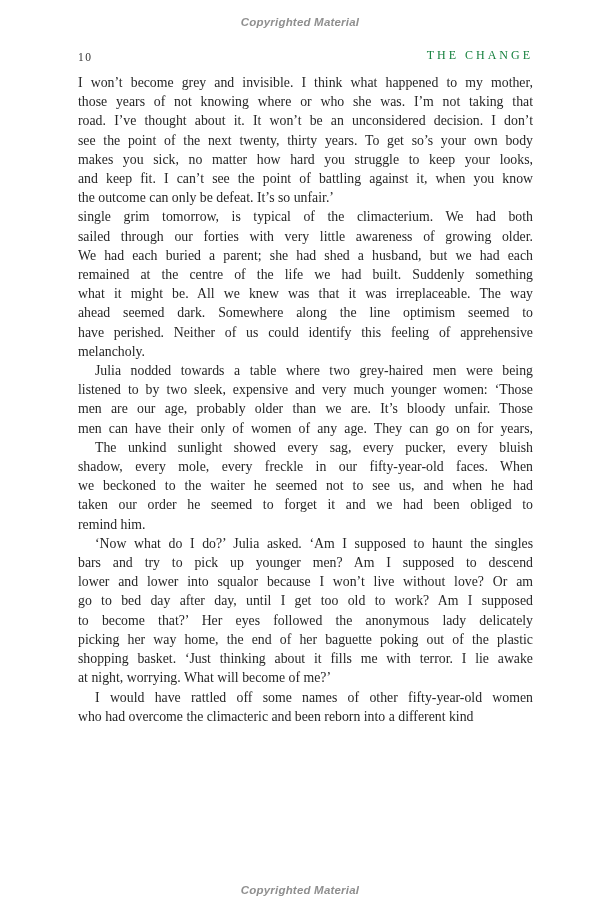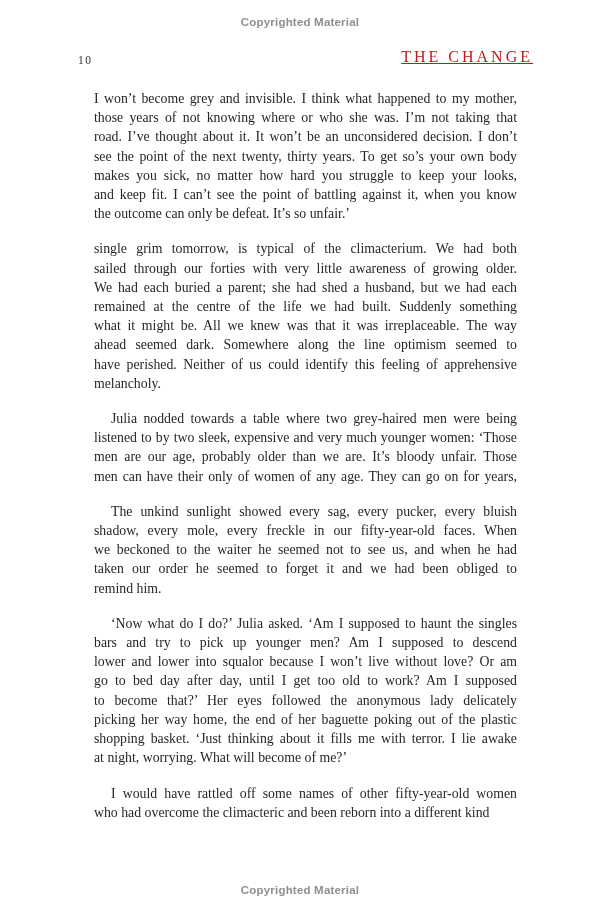--- a/index.html
+++ b/index.html
@@ -22,6 +22,7 @@
     font-size: 11.5px;
     letter-spacing: 0.2px;
     color: #8f8f8f;
+    font-style: italic;
   }
   .wm-top { top: 16px; }
   .wm-bottom { top: 884px; }

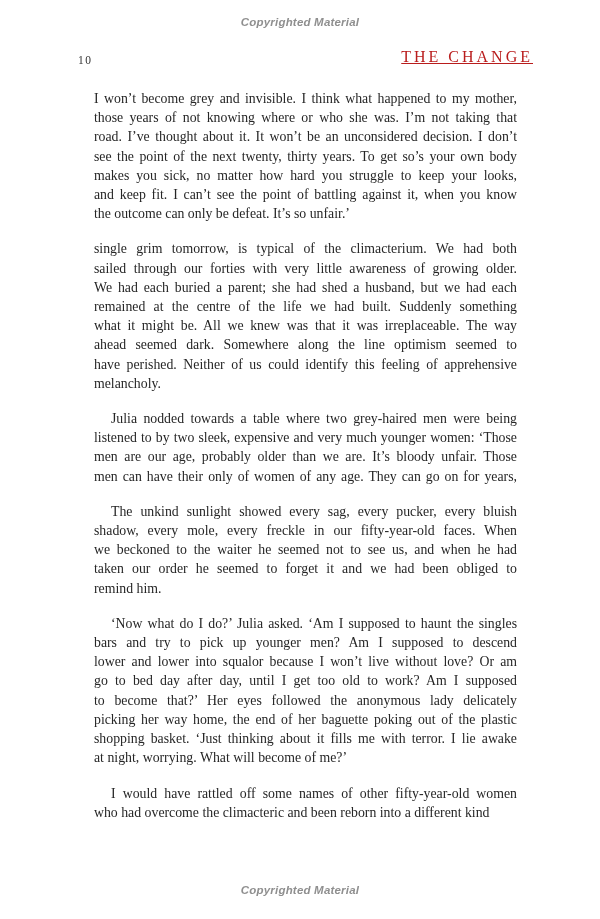--- a/index.html
+++ b/index.html
@@ -42,10 +42,9 @@
     color: #333333;
   }
   .running-title {
-    font-size: 16px;
+    font-size: 12px;
     letter-spacing: 3px;
-    color: #b91c1c;
-    text-decoration: underline;
+    color: #15803d;
   }
   .body-text {
     position: absolute;

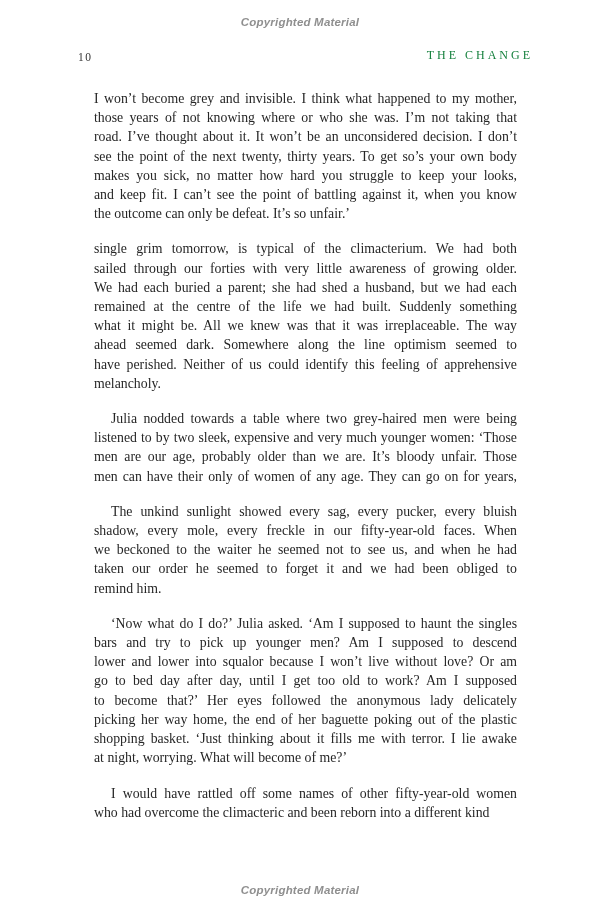--- a/index.html
+++ b/index.html
@@ -55,7 +55,7 @@
     line-height: 19.2px;
     color: #262626;
   }
-  .para { margin: 16px; }
+  .para { margin: 0; }
   .line {
     text-align: justify;
     text-align-last: justify;

